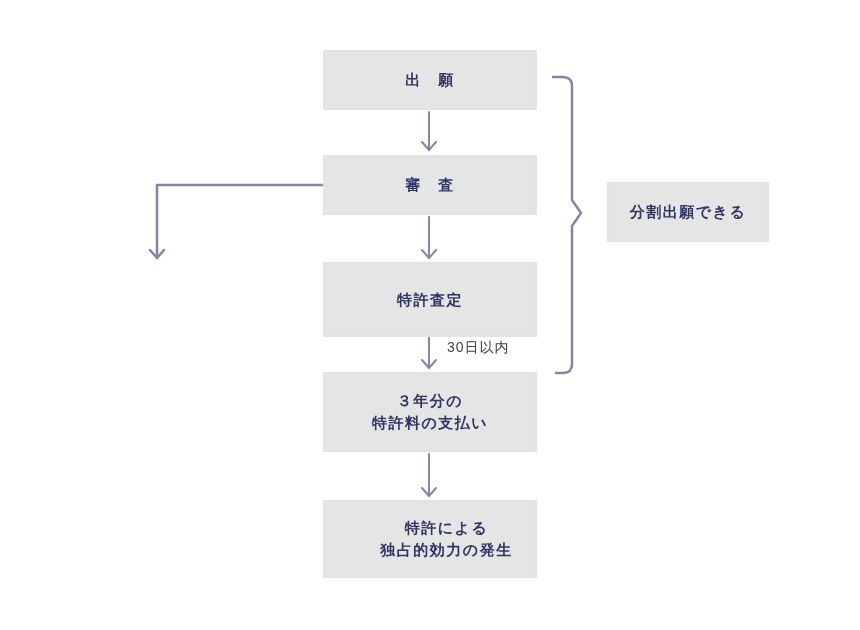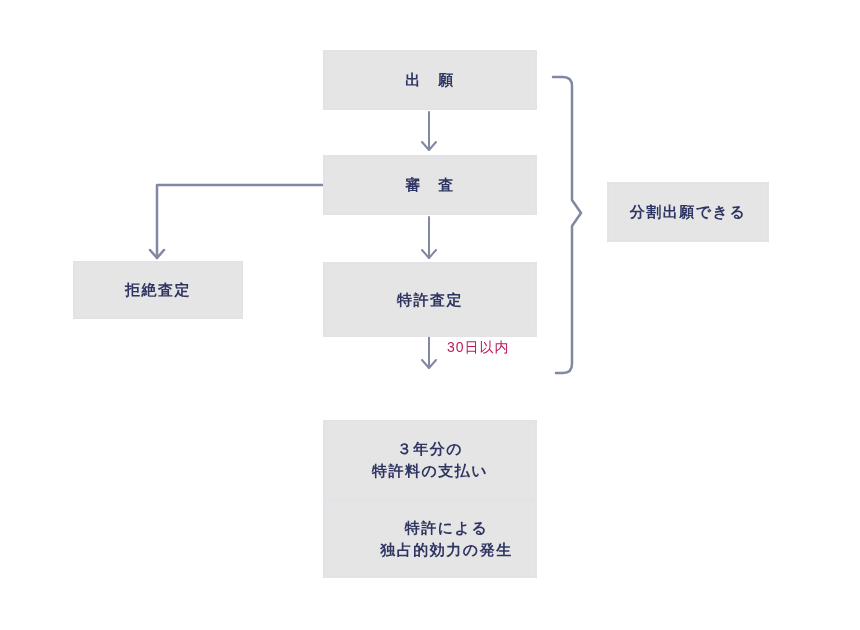--- a/index.html
+++ b/index.html
@@ -97,9 +97,6 @@
     <span>審　査</span>
   </div>
 
-  <div class="node" id="node-rejection">
-    <span>拒絶査定</span>
-  </div>
 
   <div class="node" id="node-patent-decision">
     <span>特許査定</span>

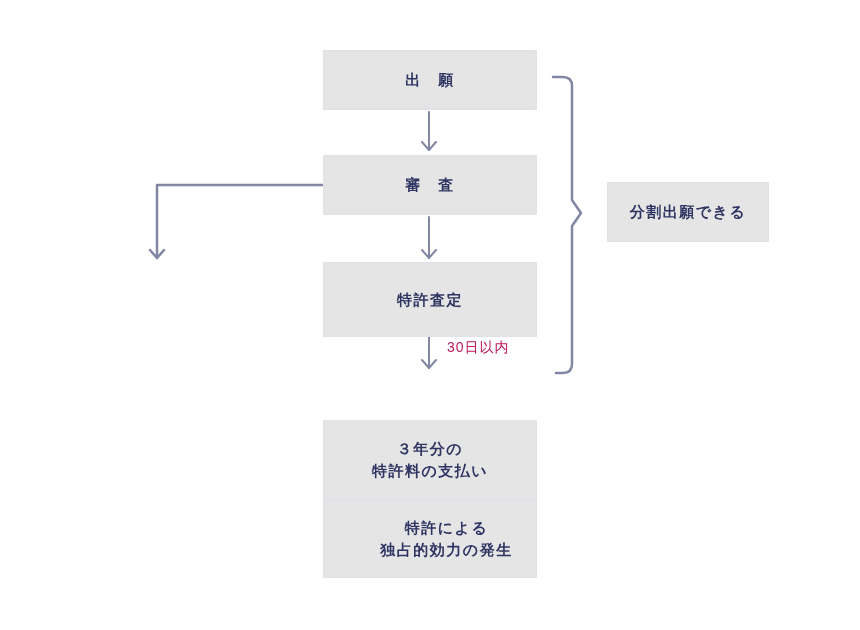--- a/index.html
+++ b/index.html
@@ -51,7 +51,7 @@
     top: 339px;
     font-size: 14px;
     letter-spacing: 1px;
-    color: #be185d;
+    color: #404040;
   }
 </style>
 </head>

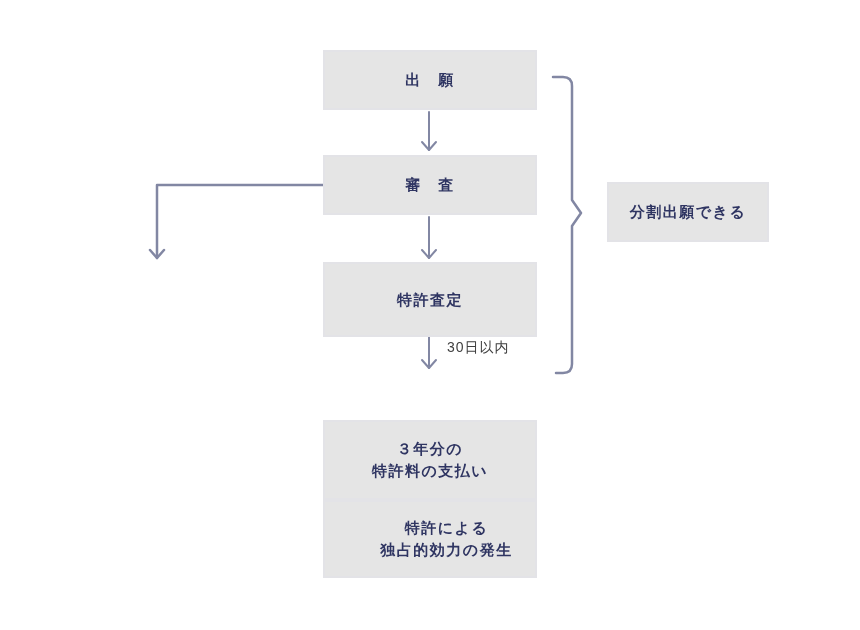--- a/index.html
+++ b/index.html
@@ -43,7 +43,7 @@
   #node-rejection        { left:  73px; top: 261px; width: 170px; height: 58px; }
   #node-patent-decision  { left: 323px; top: 262px; width: 214px; height: 75px; }
   #node-divisional       { left: 607px; top: 182px; width: 162px; height: 60px; }
-  #node-fee-payment      { left: 323px; top: 372px; width: 214px; height: 80px; margin-top: 48px; }
+  #node-fee-payment      { left: 323px; top: 372px; width: 214px; height: 80px; }
   #node-exclusive-effect { left: 323px; top: 500px; width: 214px; height: 78px; padding-left: 33px; }
   .edge-label {
     position: absolute;

